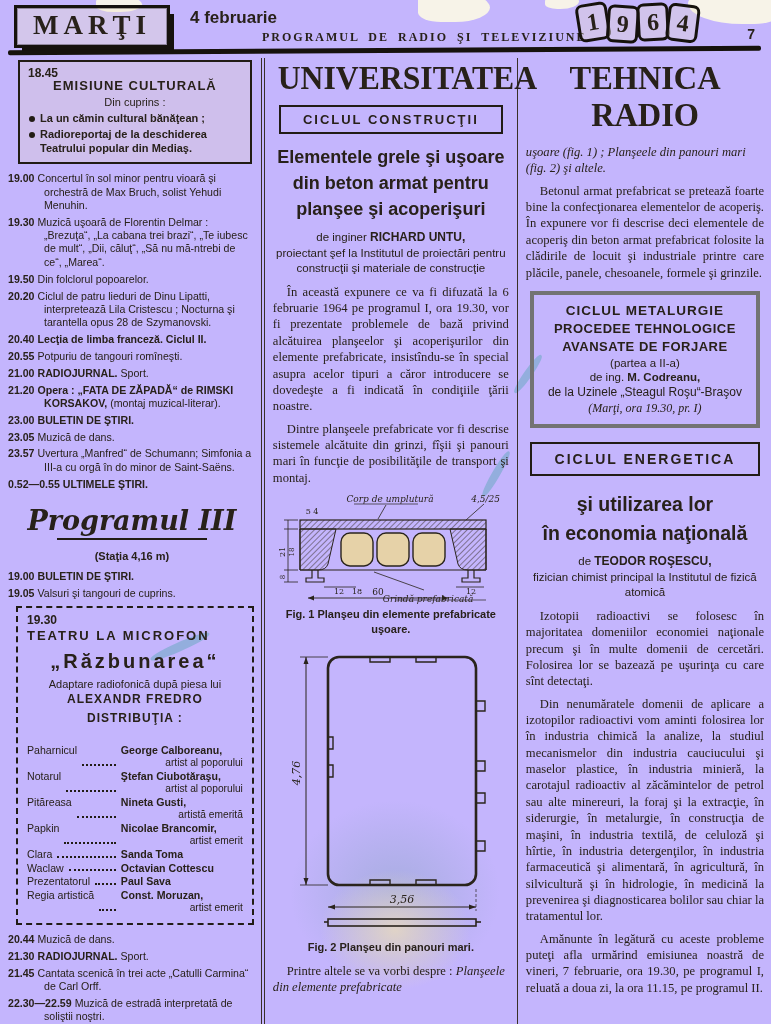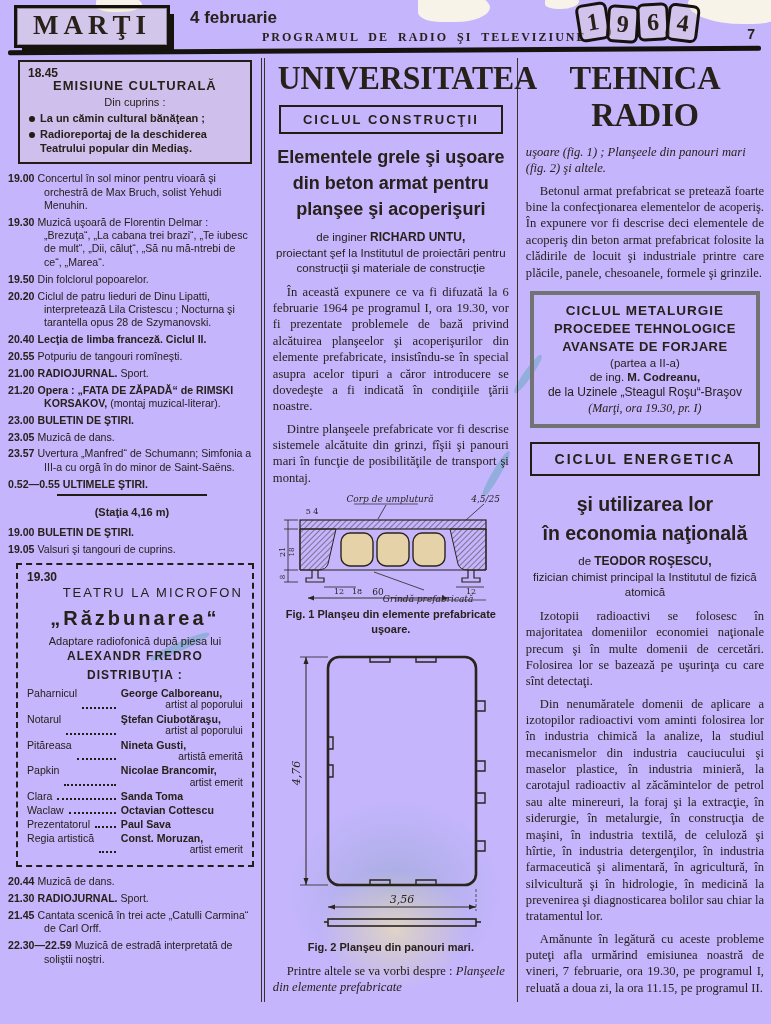--- a/index.html
+++ b/index.html
@@ -161,6 +161,7 @@
         <div class="row"><span class="t">0.52—0.55</span><span class="s">ULTIMELE ŞTIRI.</span><span></span></div>
       </div>
 
+      <div class="p3-head">Programul III</div>
       <div class="p3-underline"></div>
       <div class="p3-station">(Staţia 4,16 m)</div>
 

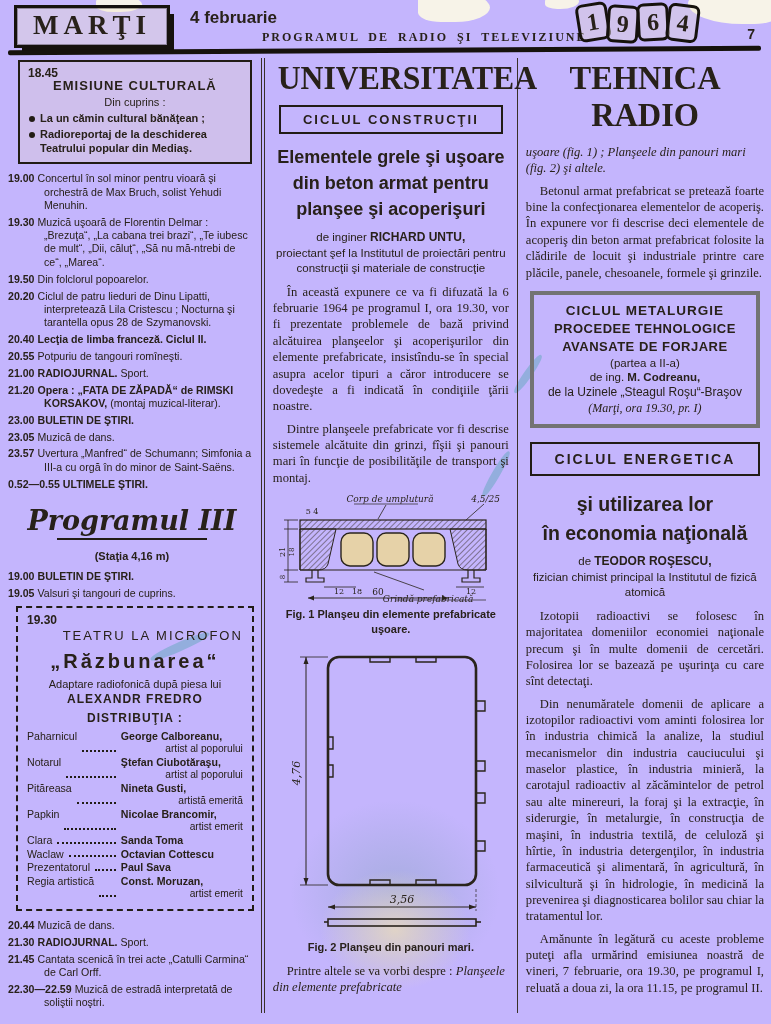--- a/index.html
+++ b/index.html
@@ -64,7 +64,7 @@
   .p3-station{font-family:"Liberation Sans",sans-serif;font-weight:700;font-size:11px;text-align:center;margin-bottom:8px;}
   .theatre-box{border:2px dashed #221c15;margin:6px 2px 8px 8px;padding:5px 9px 8px 9px;font-family:"Liberation Sans",sans-serif;}
   .tb-time{font-weight:700;font-size:12px;}
-  .tb-kicker{text-align:right;font-weight:400;font-size:13px;letter-spacing:2px;margin-top:1px;}
+  .tb-kicker{text-align:left;font-weight:700;font-size:13px;letter-spacing:2px;margin-top:1px;}
   .tb-title{text-align:center;font-weight:700;font-size:20px;letter-spacing:3px;margin:7px 0 5px;}
   .tb-sub{text-align:center;font-size:11px;}
   .tb-author{text-align:center;font-weight:700;font-size:12px;letter-spacing:1px;margin:2px 0 5px;}

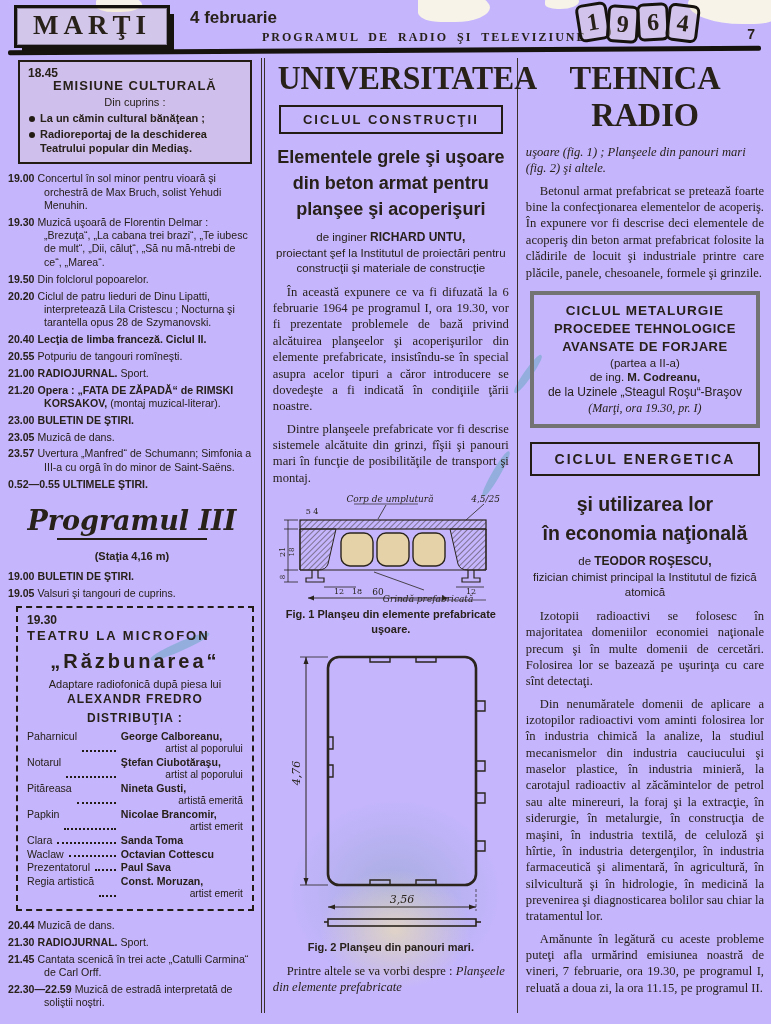--- a/index.html
+++ b/index.html
@@ -68,7 +68,7 @@
   .tb-title{text-align:center;font-weight:700;font-size:20px;letter-spacing:3px;margin:7px 0 5px;}
   .tb-sub{text-align:center;font-size:11px;}
   .tb-author{text-align:center;font-weight:700;font-size:12px;letter-spacing:1px;margin:2px 0 5px;}
-  .tb-cast-label{text-align:center;font-weight:700;font-size:12px;letter-spacing:1px;margin-bottom:5px;}
+  .tb-cast-label{text-align:center;font-weight:700;font-size:12px;letter-spacing:1px;margin-bottom:19px;}
   .cast-row{display:flex;font-size:10.6px;line-height:1.2;margin-bottom:1px;justify-content:center;}
   .cast-role{white-space:nowrap;}
   .leader{flex:1;border-bottom:2px dotted #221c15;margin:0 5px 3px 5px;min-width:8px;}

